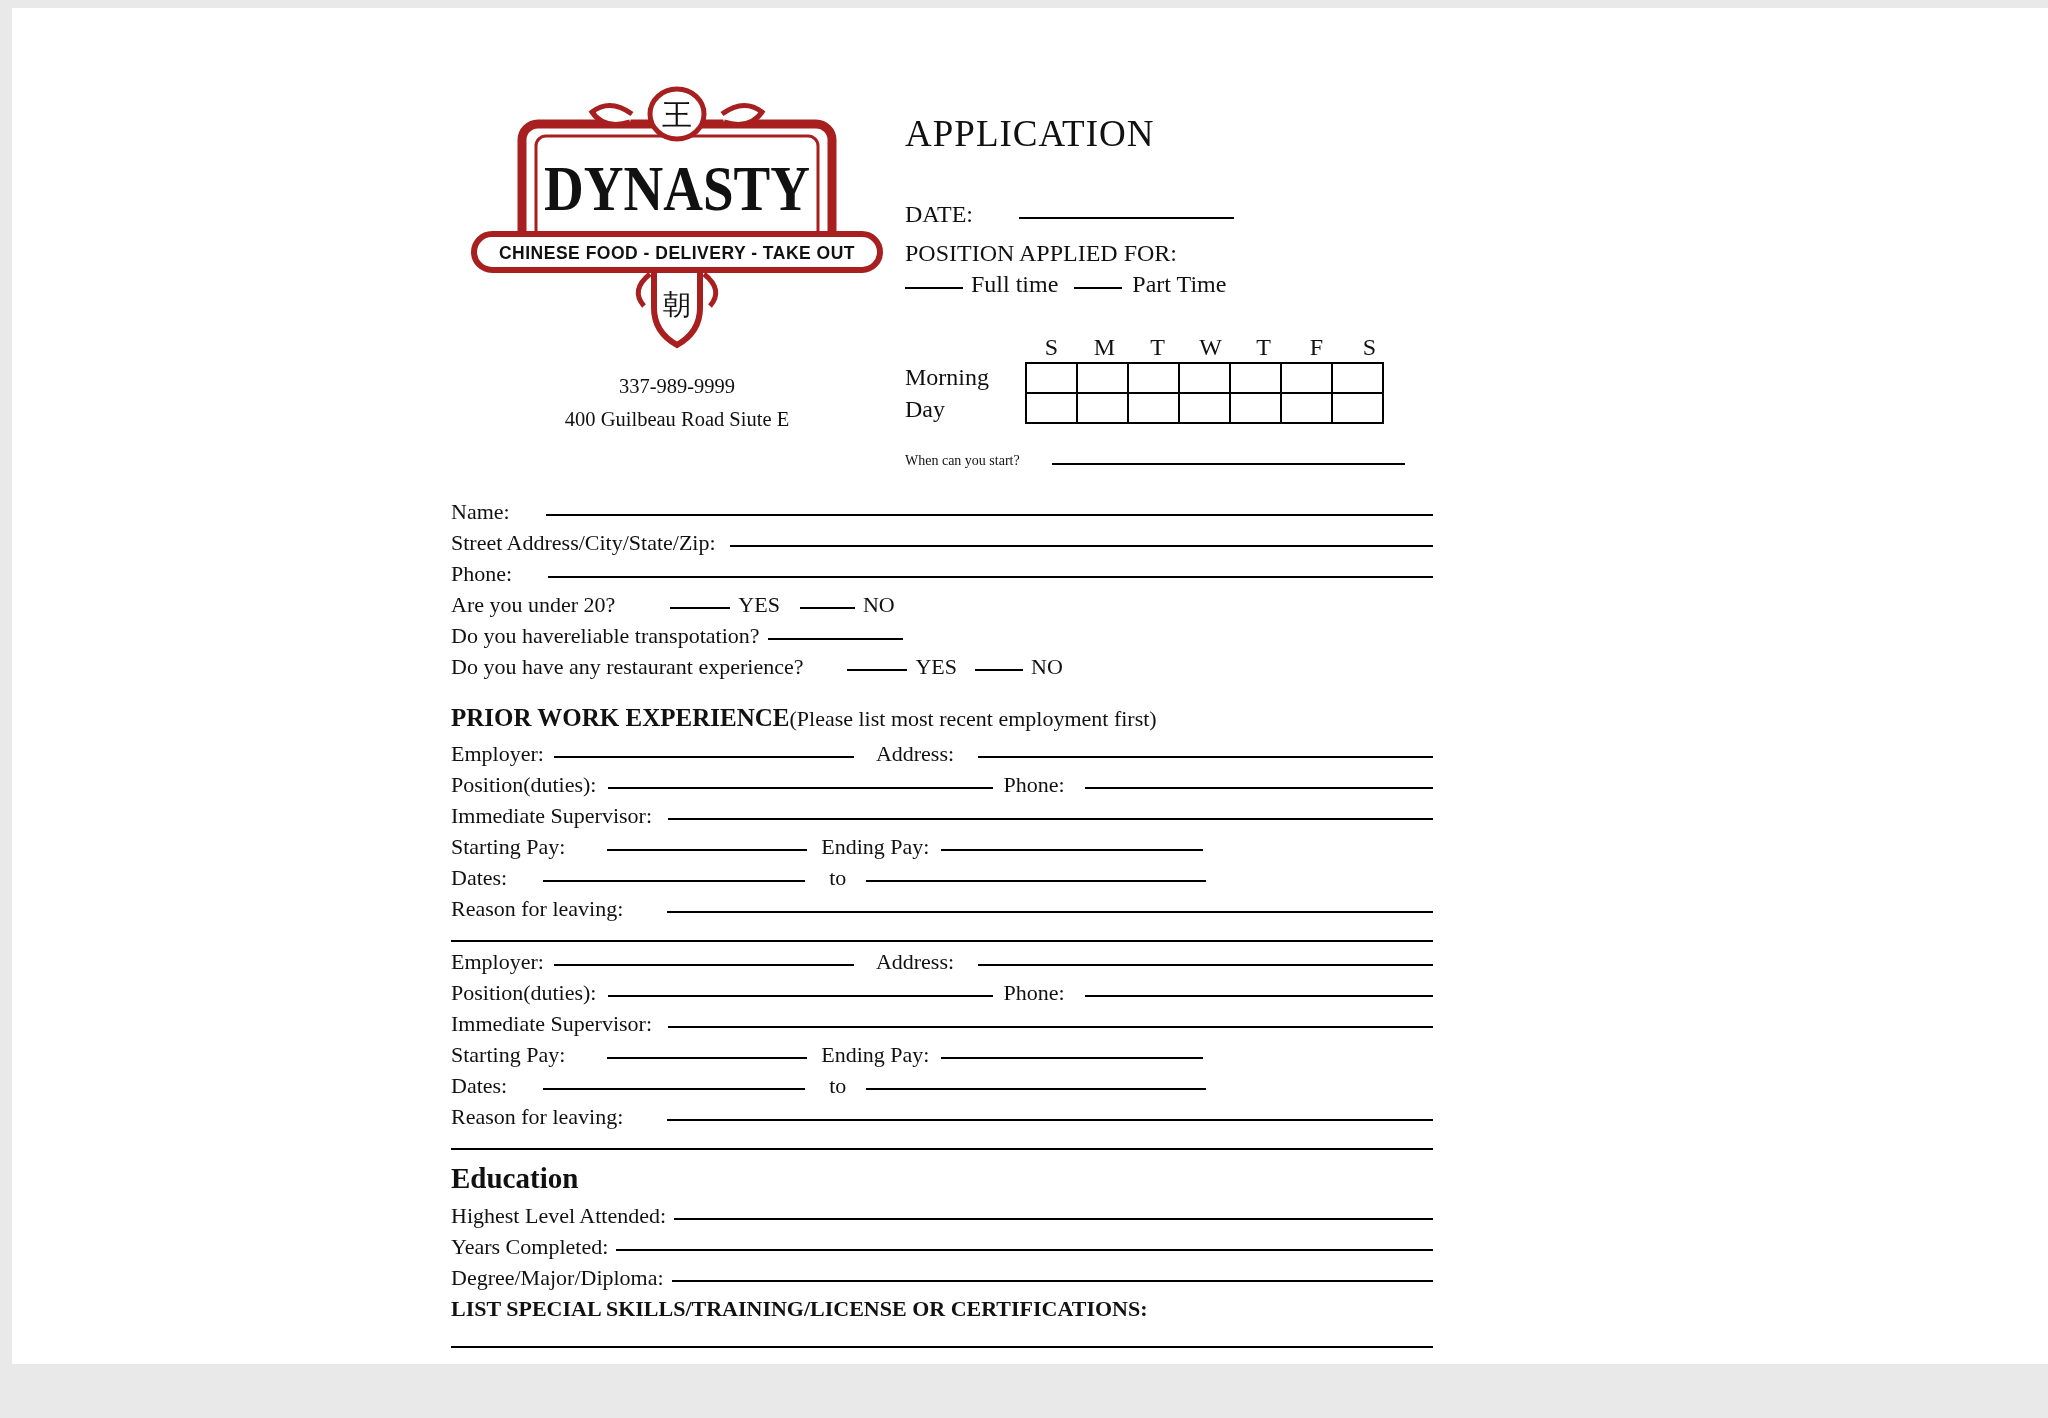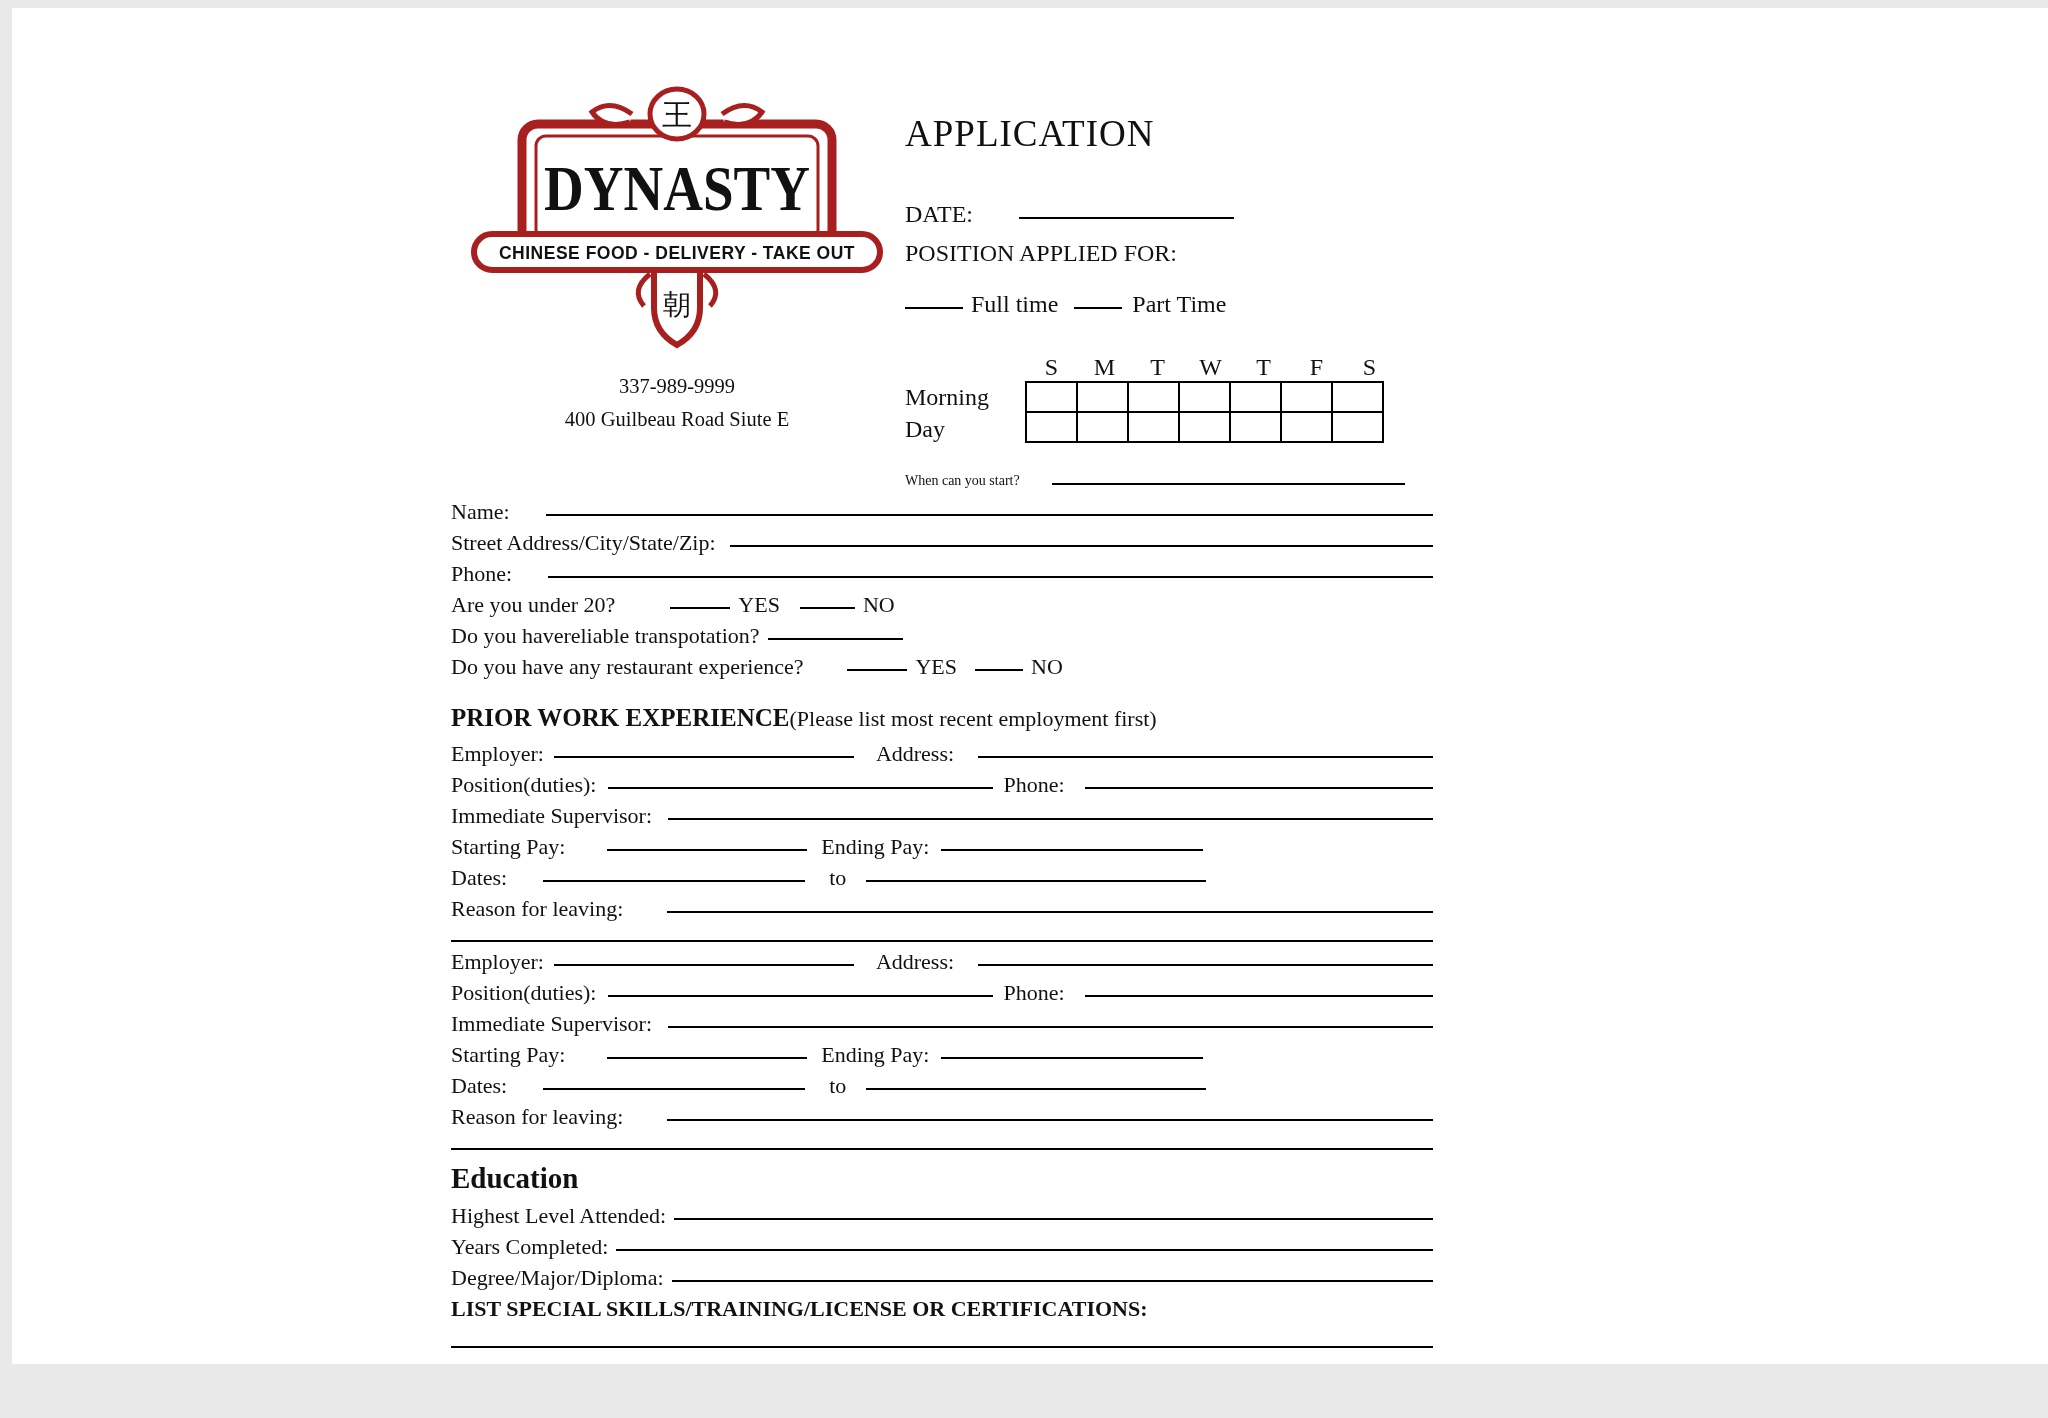--- a/index.html
+++ b/index.html
@@ -27,7 +27,7 @@
 
   .date-row{margin-top:46px}
   .position-row{margin-top:12px}
-  .ft-row{margin-top:24px}
+  .ft-row{margin-top:4px}
 
   .sched{margin-top:36px}
   .sched-days{display:flex;margin-left:120px}

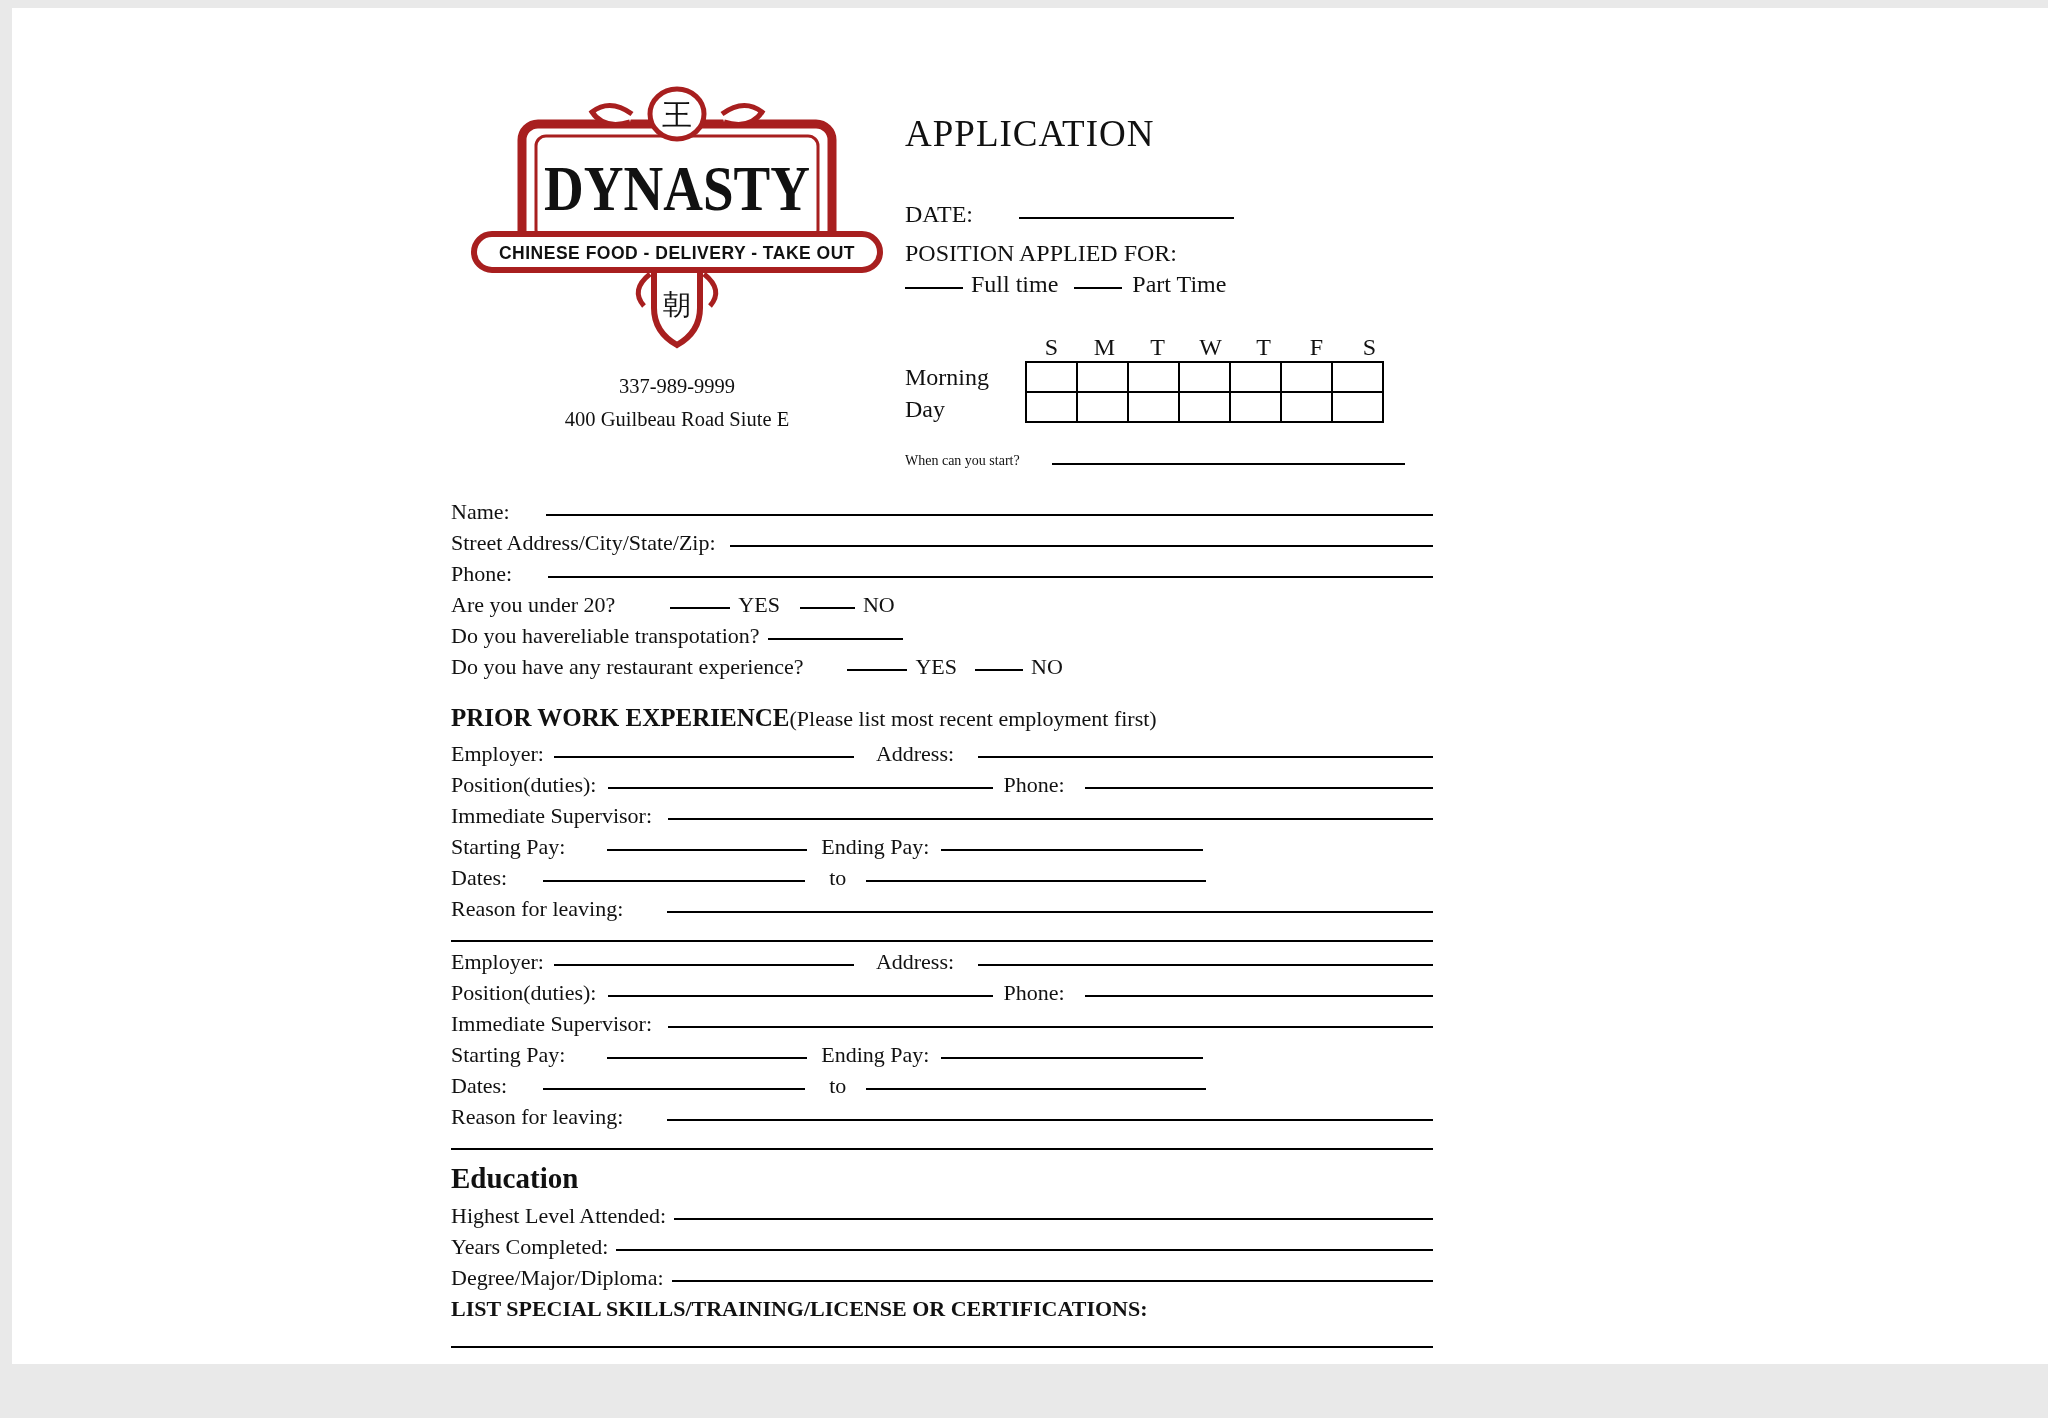--- a/index.html
+++ b/index.html
@@ -32,7 +32,7 @@
   .sched{margin-top:36px}
   .sched-days{display:flex;margin-left:120px}
   .sched-days span{width:53px;text-align:center;font-size:24px}
-  .sched-body{display:flex;align-items:flex-start}
+  .sched-body{display:flex;align-items:center}
   .sched-labels{width:120px}
   .sched-labels div{height:32px;line-height:32px;font-size:24px}
   .sched table{border-collapse:collapse}

